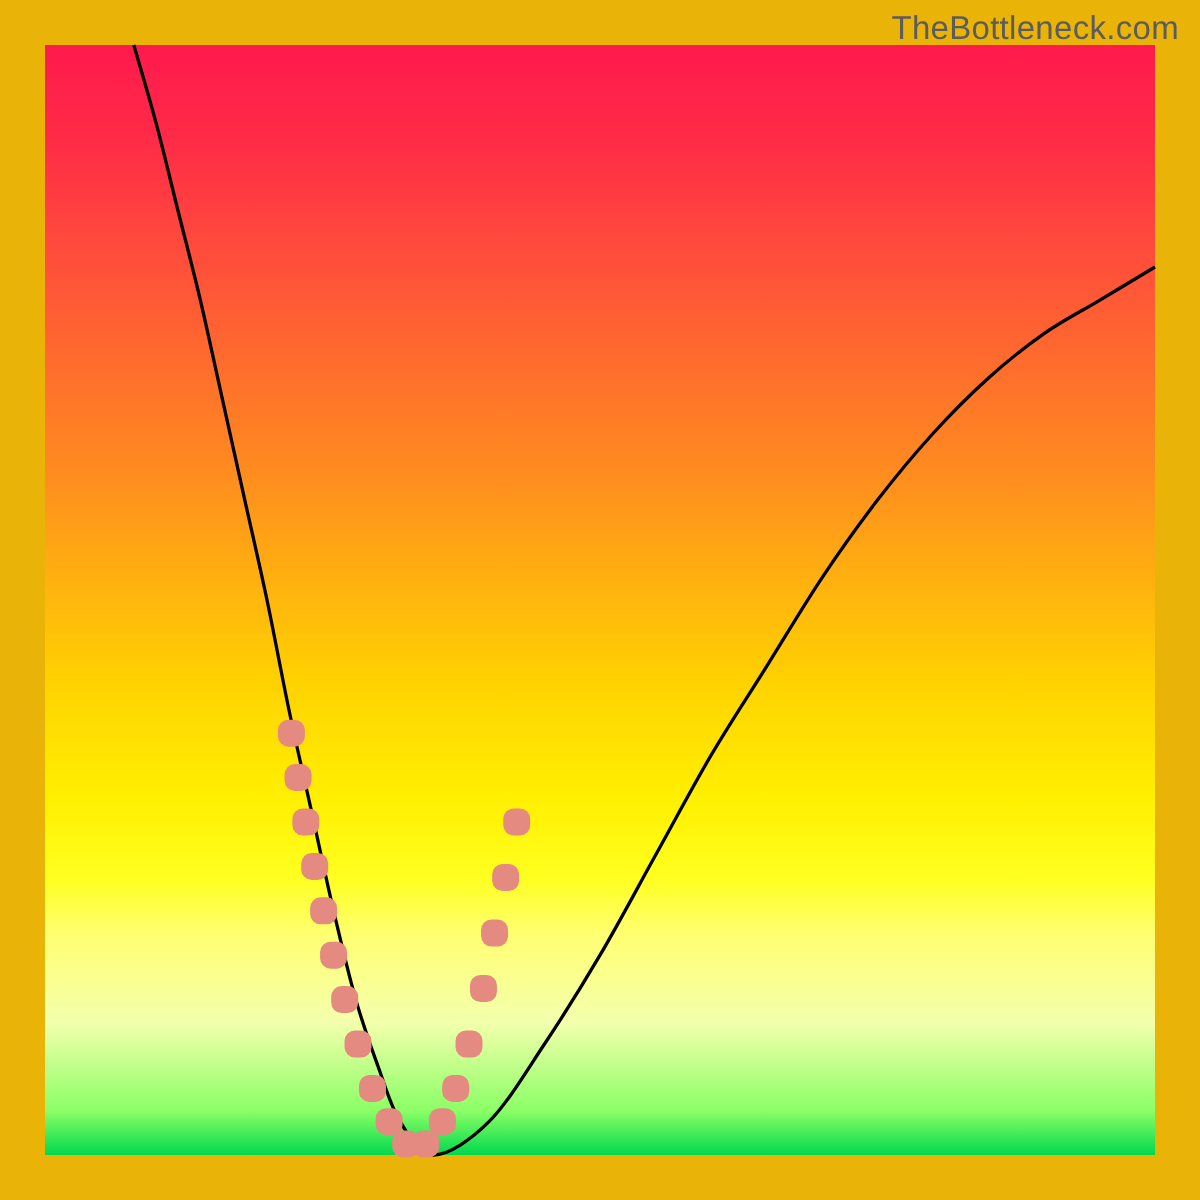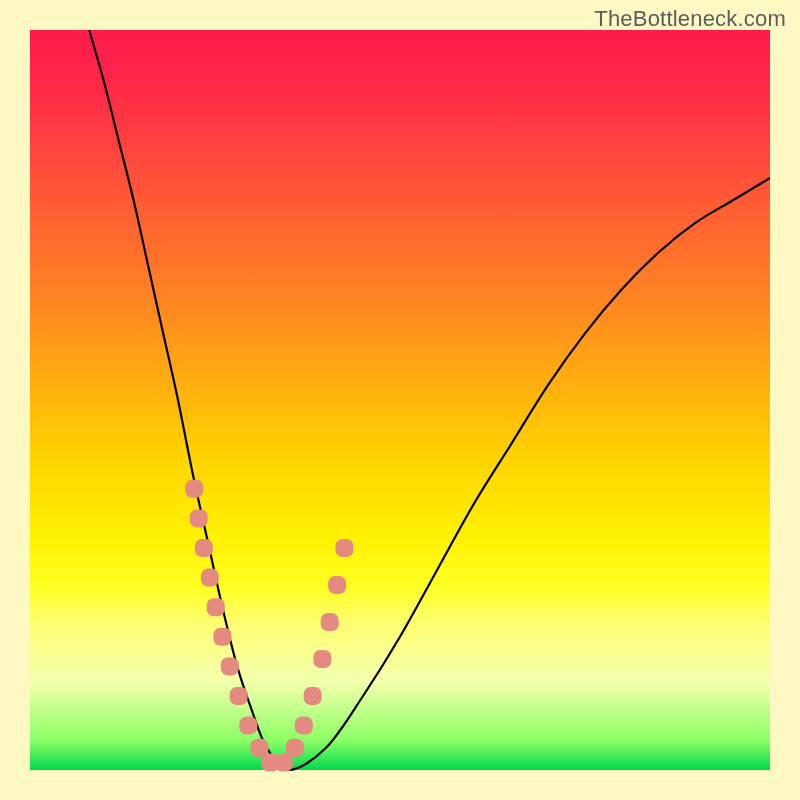--- a/index.html
+++ b/index.html
@@ -17,7 +17,7 @@
     top: 0;
     width: 800px;
     height: 800px;
-    background: #fef9c3;
+    background: #eab308;
   }
   .plot {
     position: absolute;

